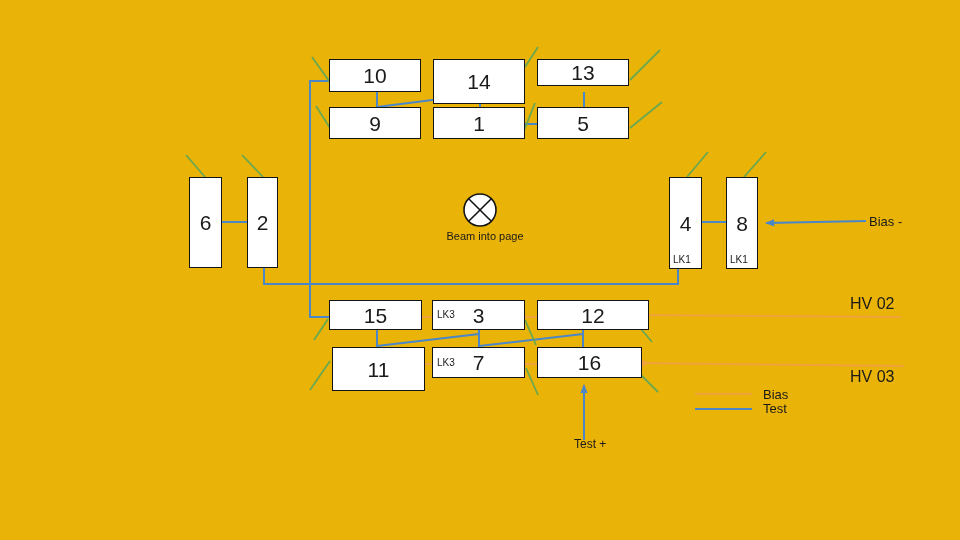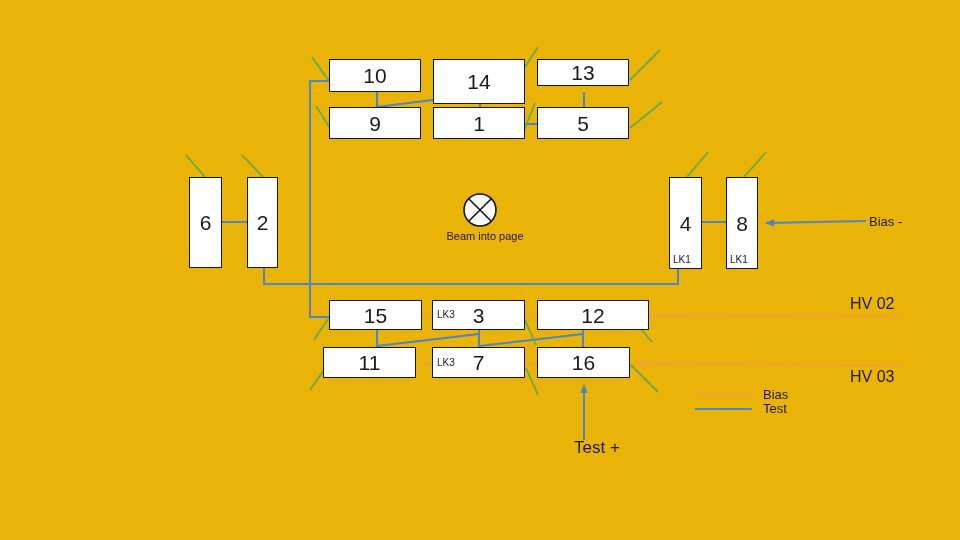--- a/index.html
+++ b/index.html
@@ -139,7 +139,7 @@
   <div class="box" style="left:537px;top:300px;width:112px;height:30px">
       <span class="num">12</span>
     </div>
-  <div class="box" style="left:323px;top:347px;width:93px;height:31px">
+  <div class="box" style="left:332px;top:347px;width:93px;height:44px">
       <span class="num">11</span>
     </div>
   <div class="box" style="left:432px;top:347px;width:93px;height:31px">

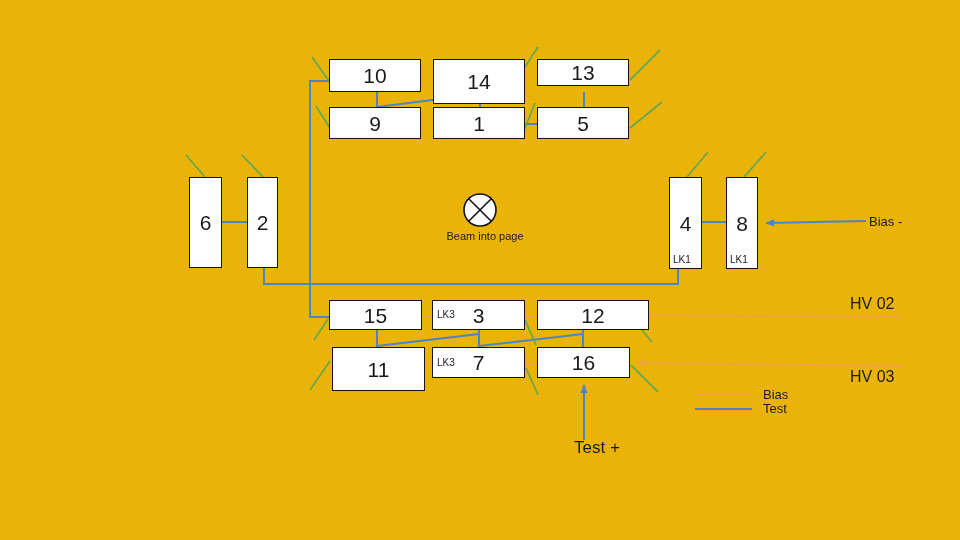--- a/index.html
+++ b/index.html
@@ -146,7 +146,7 @@
     <span class="num">7</span>
     <span class="sub lk3">LK3</span>
   </div>
-  <div class="box" style="left:537px;top:347px;width:93px;height:31px">
+  <div class="box" style="left:537px;top:347px;width:105px;height:31px">
       <span class="num">16</span>
     </div>
 

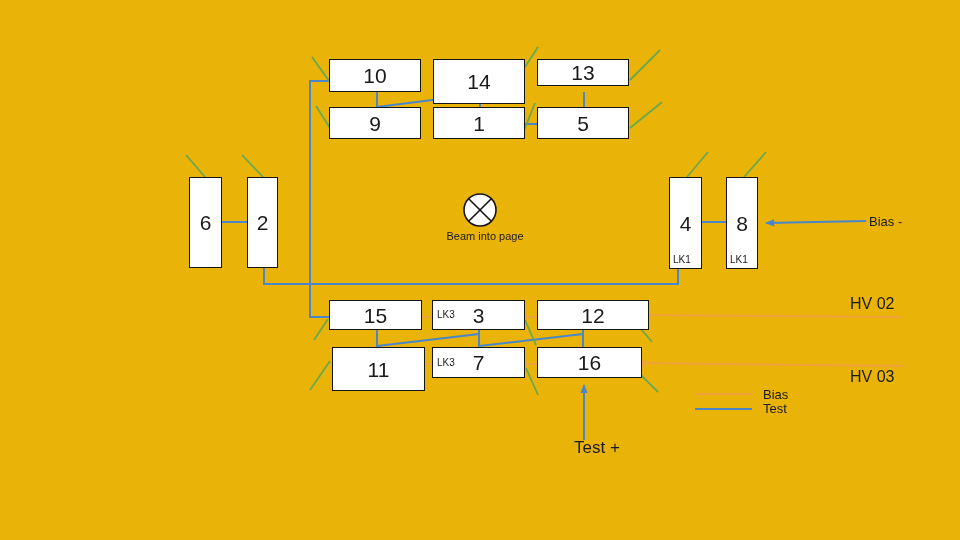--- a/index.html
+++ b/index.html
@@ -154,7 +154,7 @@
   <div class="lbl" style="left:869px;top:215px;font-size:13px">Bias -</div>
   <div class="lbl" style="left:850px;top:295px;font-size:16px">HV 02</div>
   <div class="lbl" style="left:850px;top:368px;font-size:16px">HV 03</div>
-  <div class="lbl" style="left:574px;top:438px;font-size:17px">Test +</div>
+  <div class="lbl" style="left:574px;top:438px;font-size:12px">Test +</div>
 
   <div class="legend">
     <div class="legend-row">

